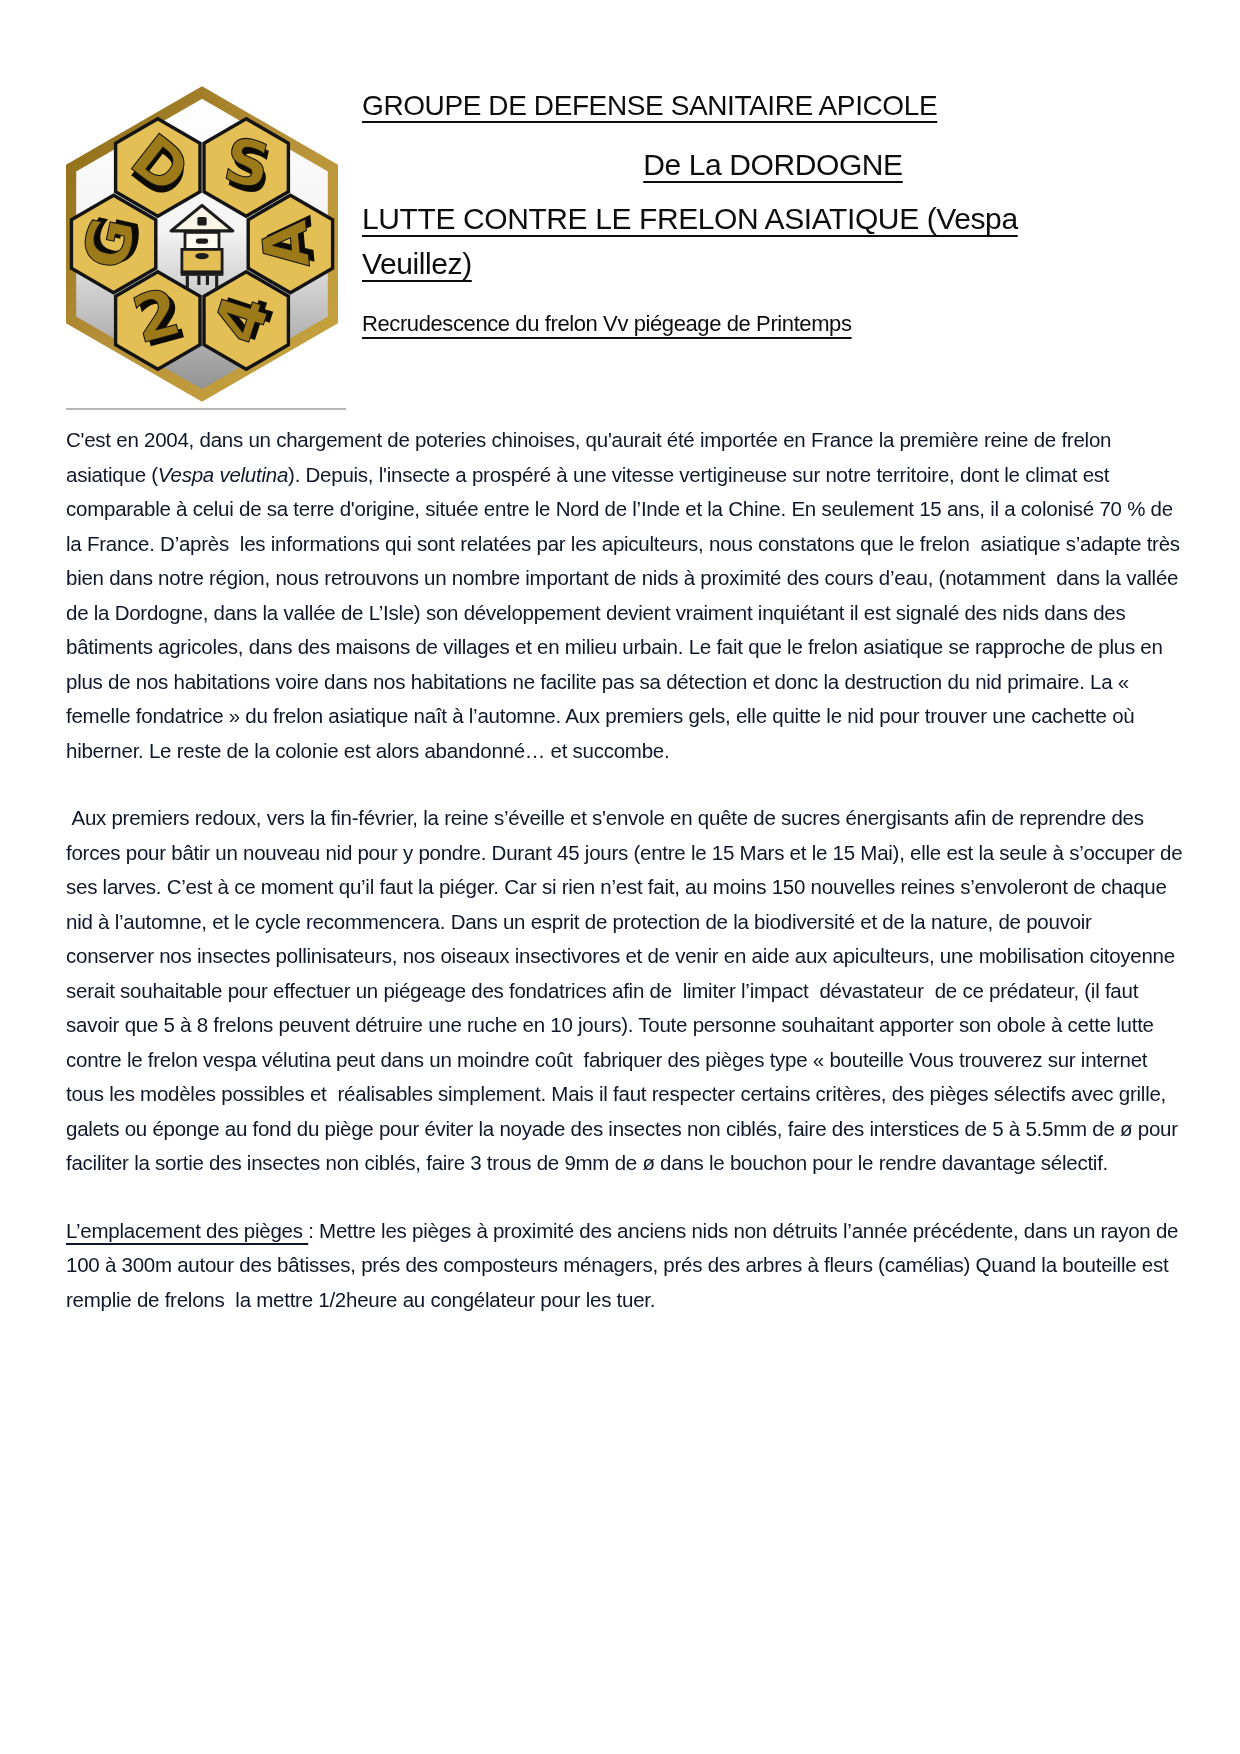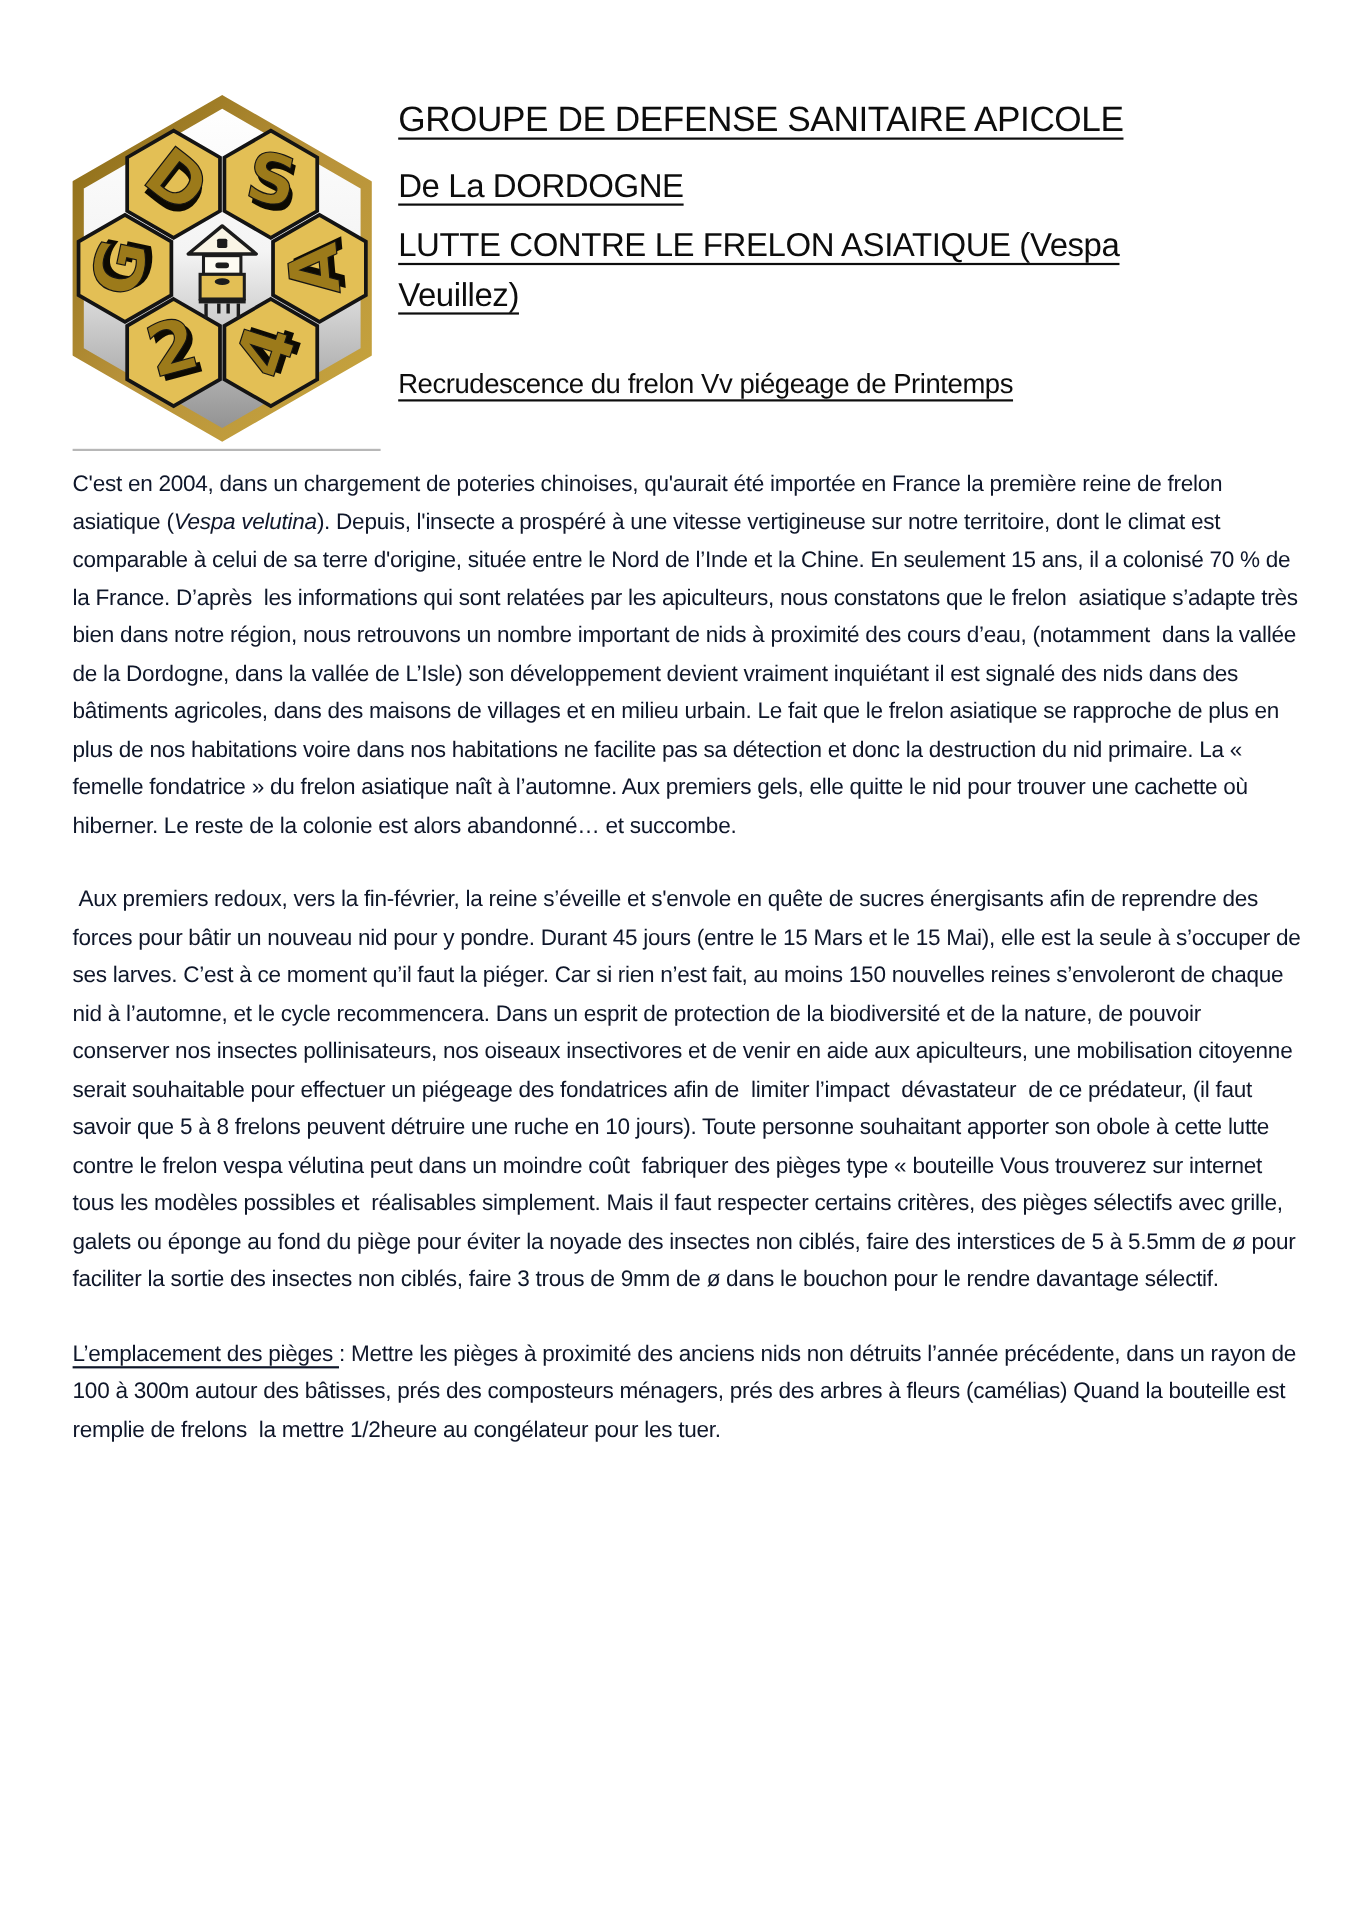--- a/index.html
+++ b/index.html
@@ -45,7 +45,7 @@
     letter-spacing: -0.4px;
   }
   .h-main {
-    font-size: 32px;
+    font-size: 28px;
     margin: 0 0 26px 0;
   }
   .region-row { margin: 0 0 14px 0; }

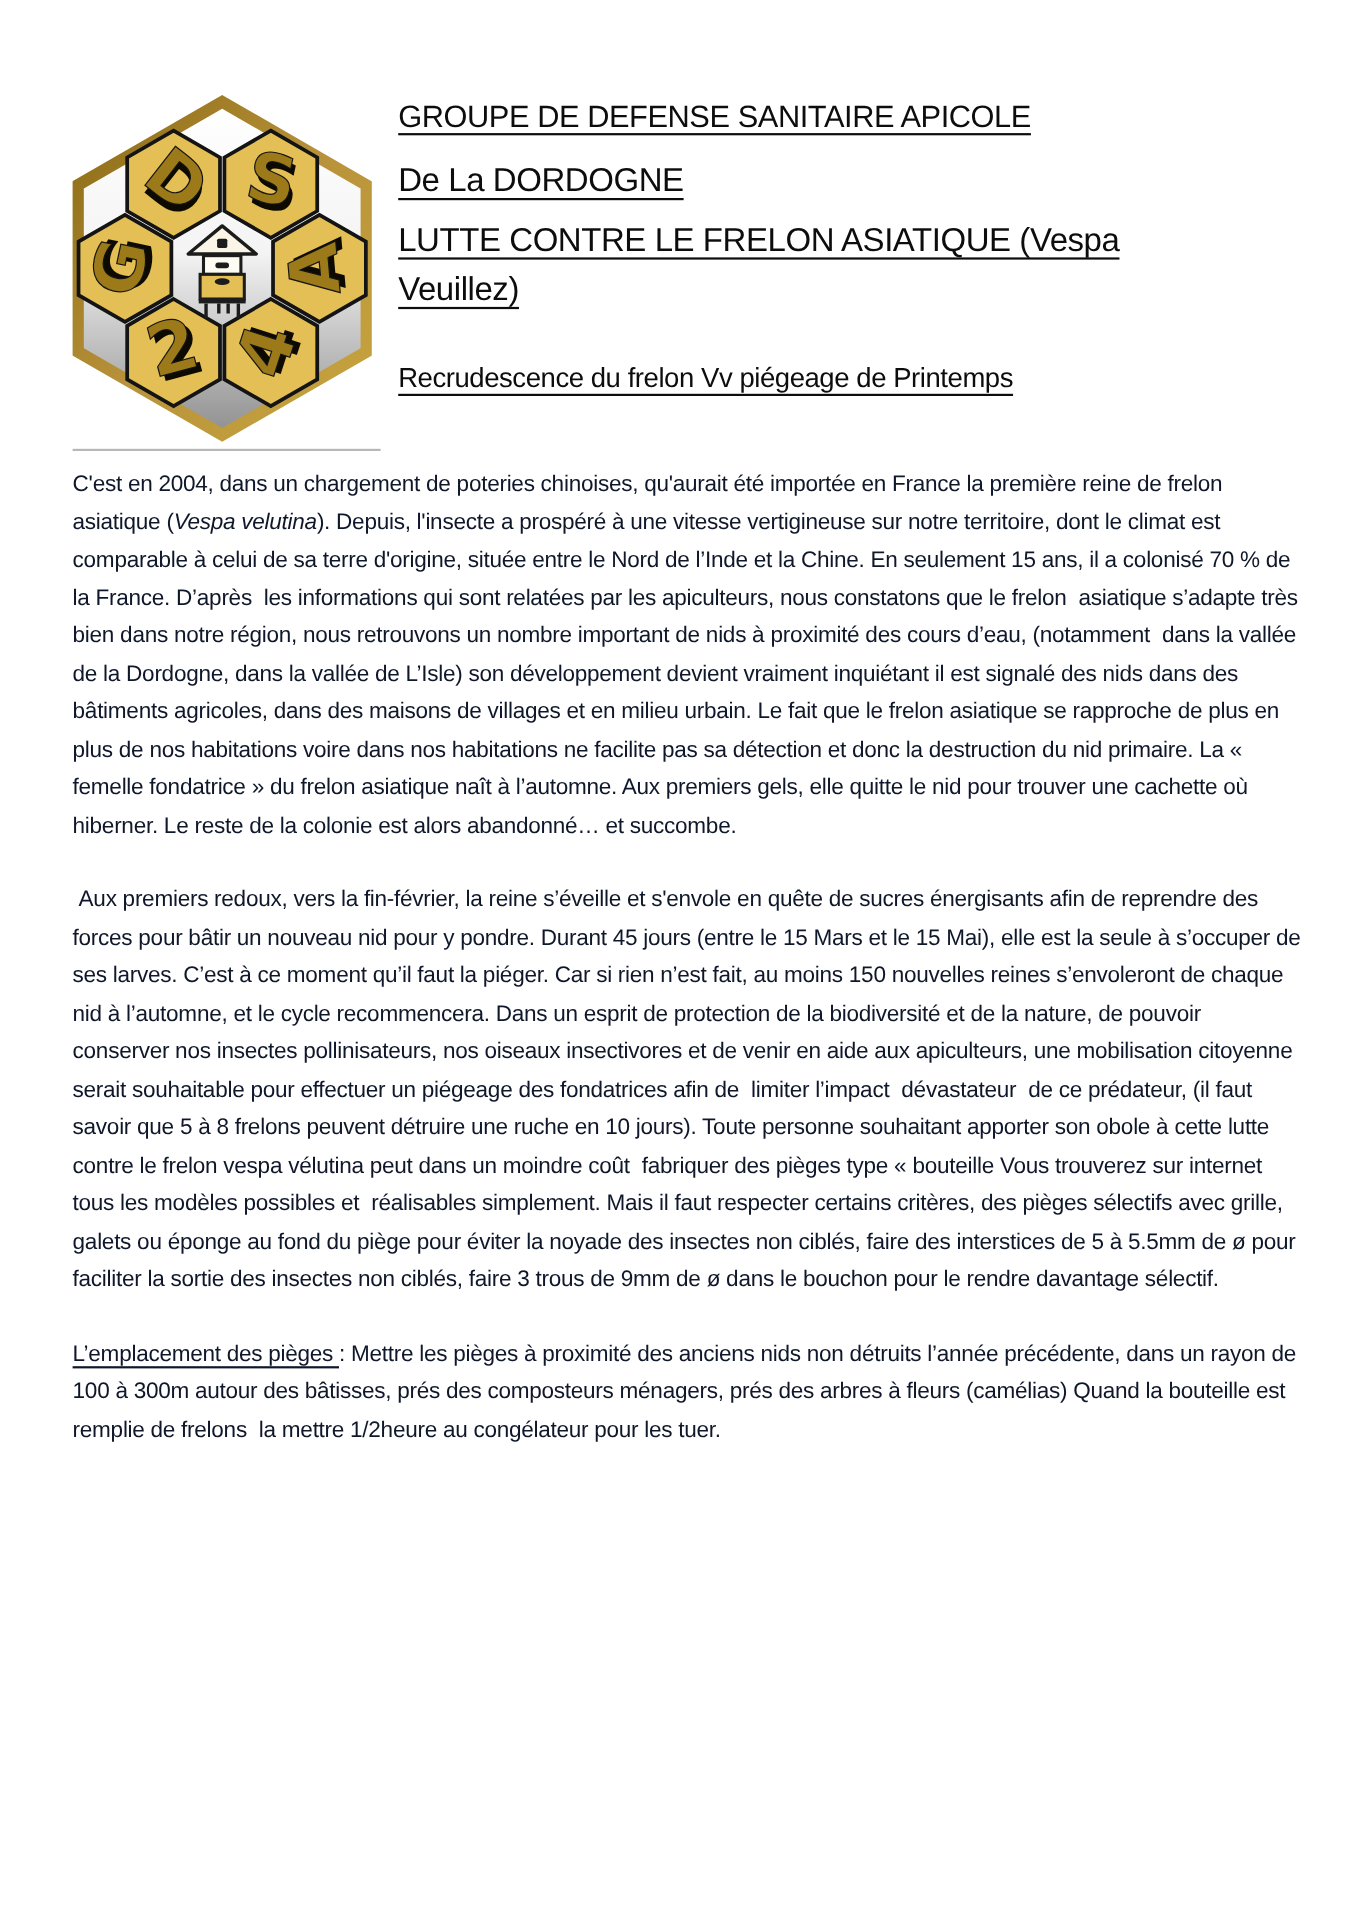--- a/index.html
+++ b/index.html
@@ -48,7 +48,7 @@
     font-size: 28px;
     margin: 0 0 26px 0;
   }
-  .region-row { margin: 0 0 14px 0; }
+  .region-row { margin: 0 0 14px 0; text-align: center; }
   .region-row .h-sub { margin: 0 0 0 112px; display: inline-block; }
   .lutte-block { font-size: 30px; line-height: 45px; margin: 0; }
   .lutte-block .h-sub { display: inline; margin-top: 23px; }

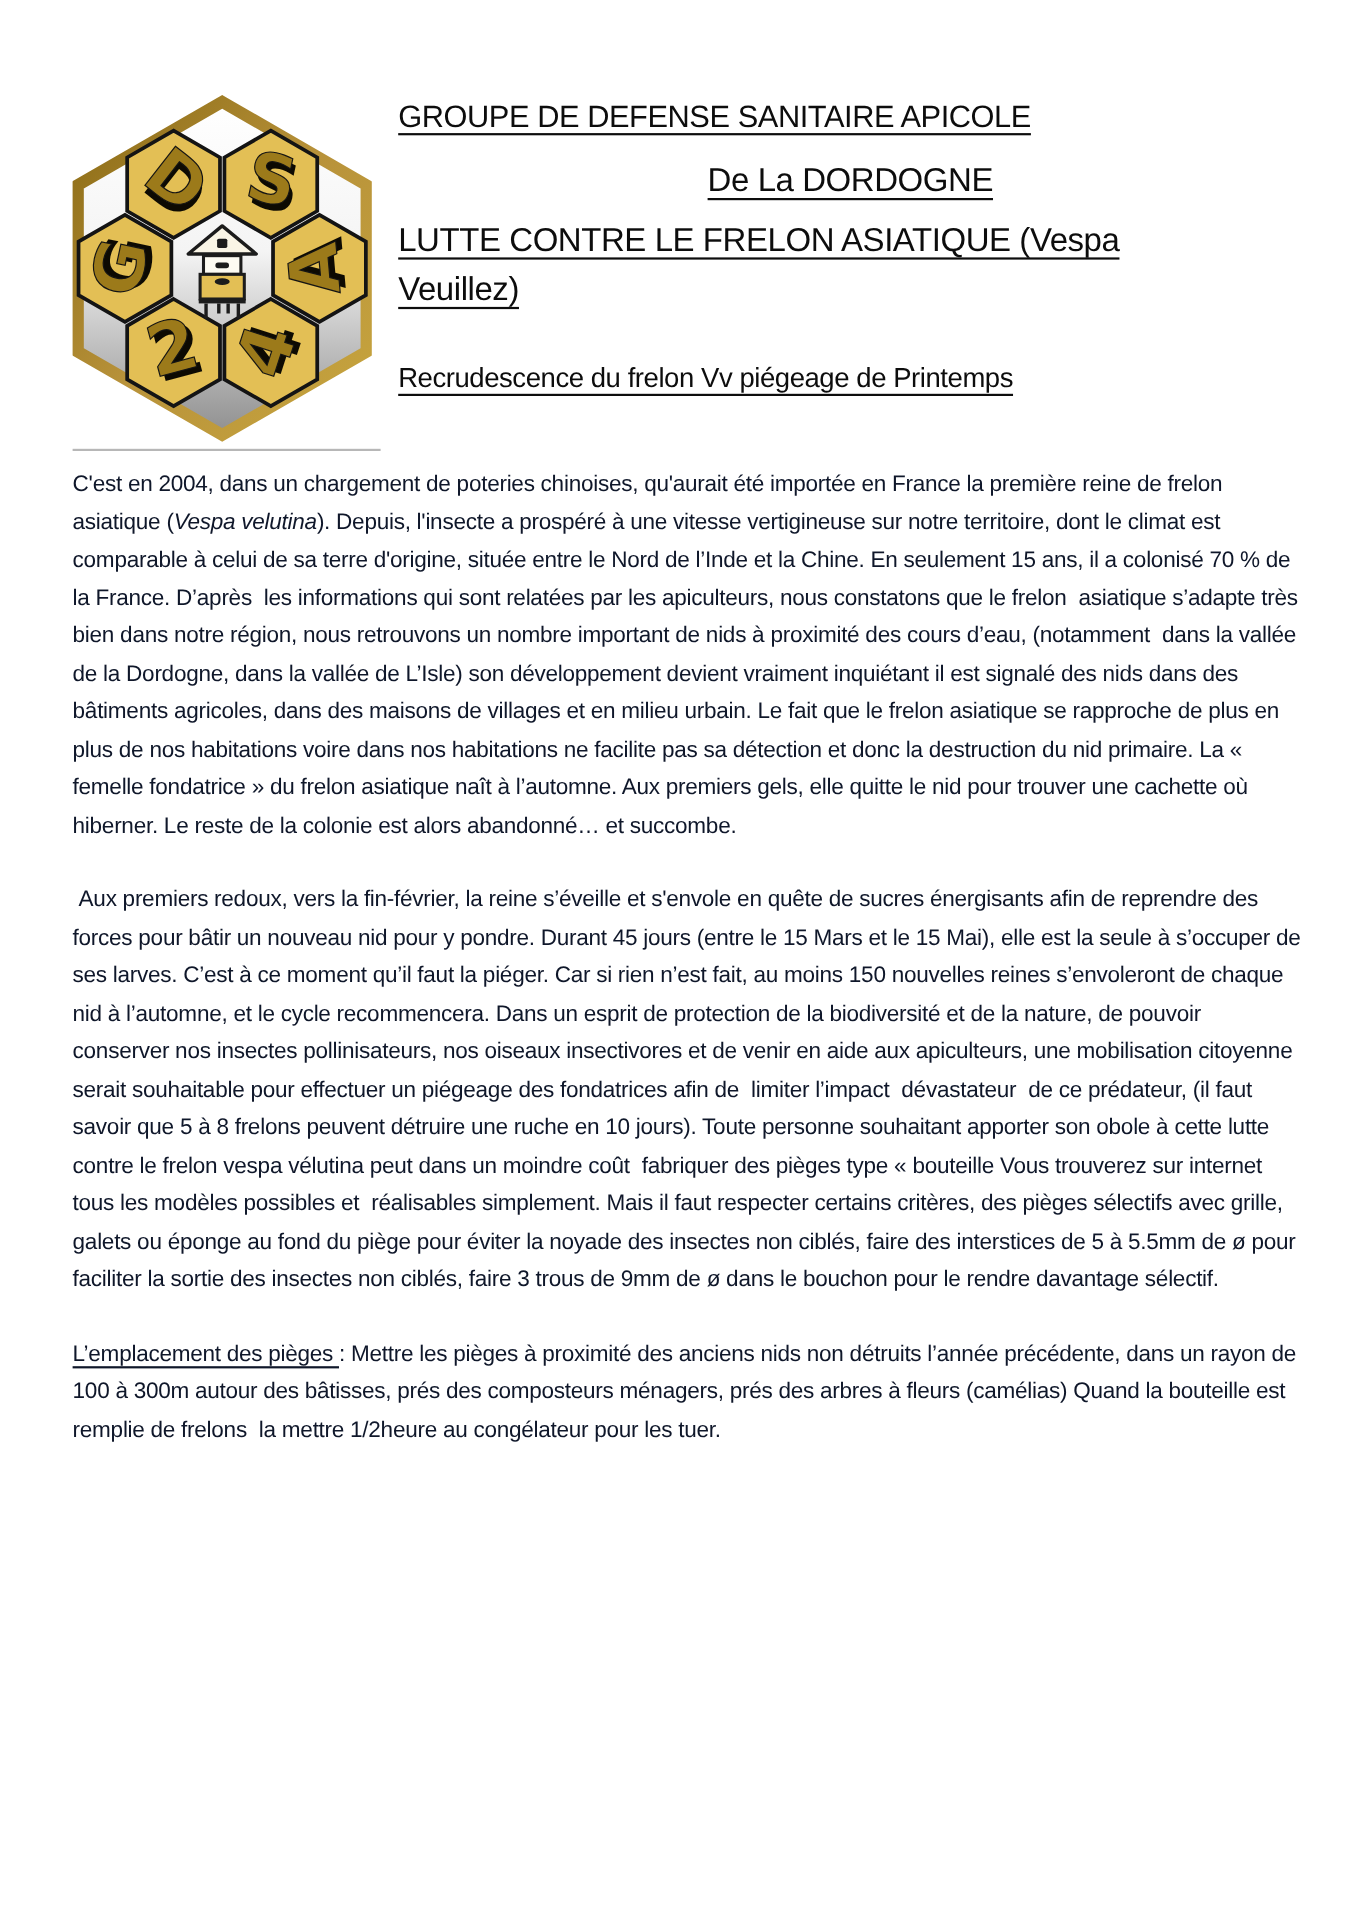--- a/index.html
+++ b/index.html
@@ -54,8 +54,8 @@
   .lutte-block .h-sub { display: inline; margin-top: 23px; }
   .h-small {
     display: inline-block;
-    font-size: 25px;
-    margin-top: 44px;
+    font-size: 22px;
+    margin-top: 25px;
   }
   
   .doc-body {

